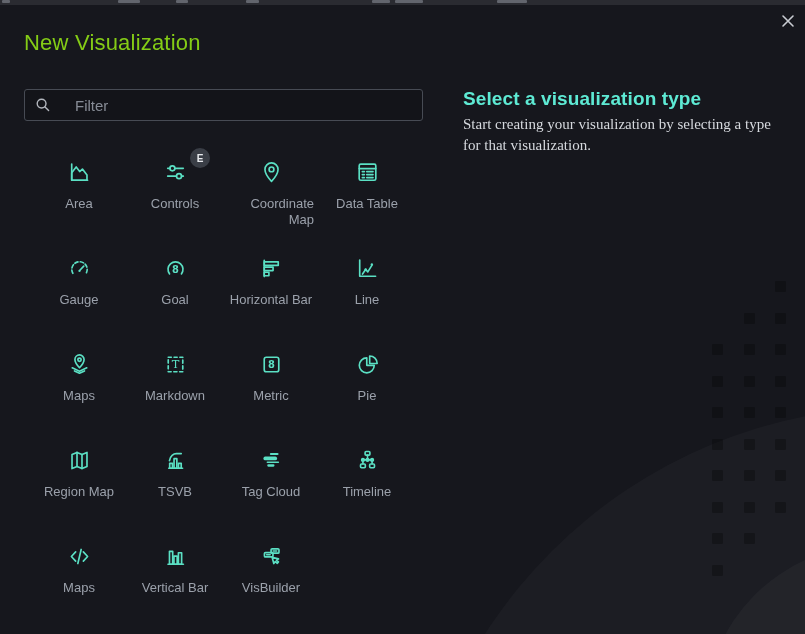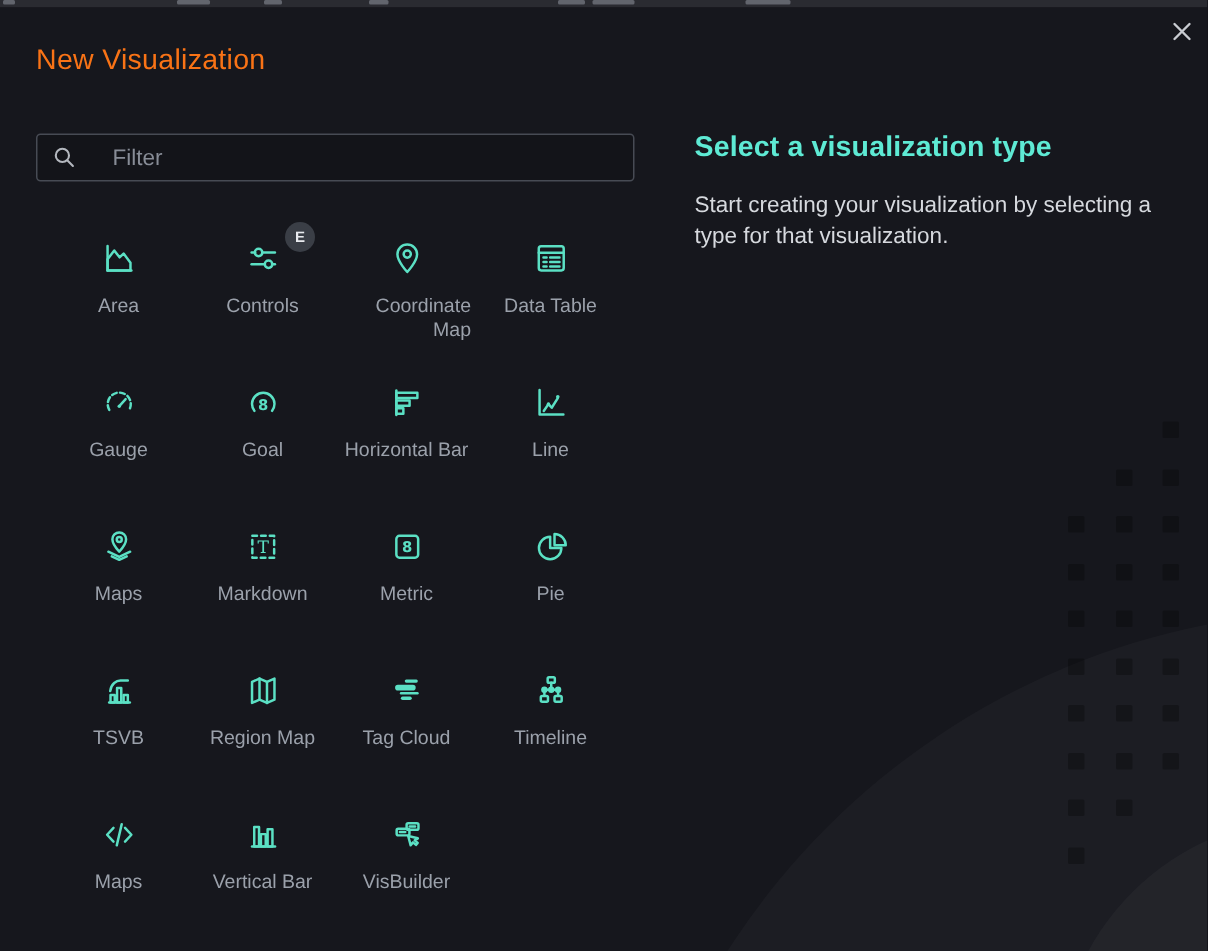--- a/index.html
+++ b/index.html
@@ -25,8 +25,8 @@
   .deco-circle.corner{left:705px;top:540px;width:340px;height:340px;background:rgba(255,255,255,0.032);}
   .deco-square{position:absolute;width:11px;height:11px;background:rgba(0,0,0,0.26);border-radius:1px;pointer-events:none;}
 
-  .modal-title{position:absolute;left:24px;top:25px;font-size:19px;font-weight:500;
-    color:#f97316;letter-spacing:.2px;}
+  .modal-title{position:absolute;left:24px;top:25px;font-size:22px;font-weight:500;
+    color:#84cc16;letter-spacing:.2px;}
 
   .close-btn{position:absolute;right:4px;top:4px;width:26px;height:26px;background:none;border:none;
     display:flex;align-items:center;justify-content:center;cursor:pointer;color:#c9ccd2;}

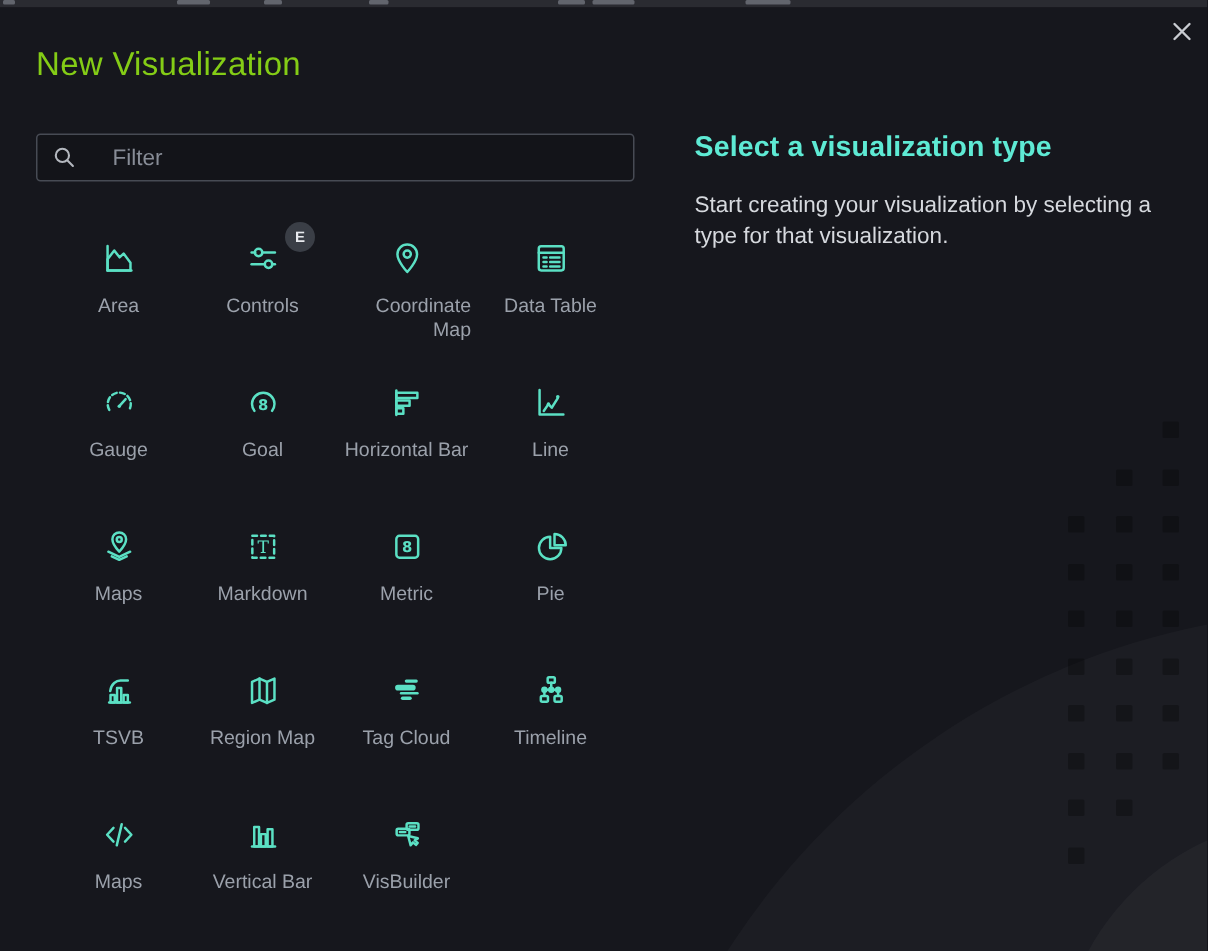--- a/index.html
+++ b/index.html
@@ -55,7 +55,7 @@
 
   .detail-panel{position:absolute;left:463px;top:83px;width:322px;}
   .detail-heading{font-size:19px;font-weight:700;color:#5eead4;letter-spacing:.1px;}
-  .detail-desc{margin-top:16px;font-size:15px;line-height:21px;color:#d6d9de;}
+  .detail-desc{margin-top:4px;font-size:15px;line-height:21px;color:#d6d9de;font-family:Liberation Serif, serif;}
 </style>
 </head>
 <body>

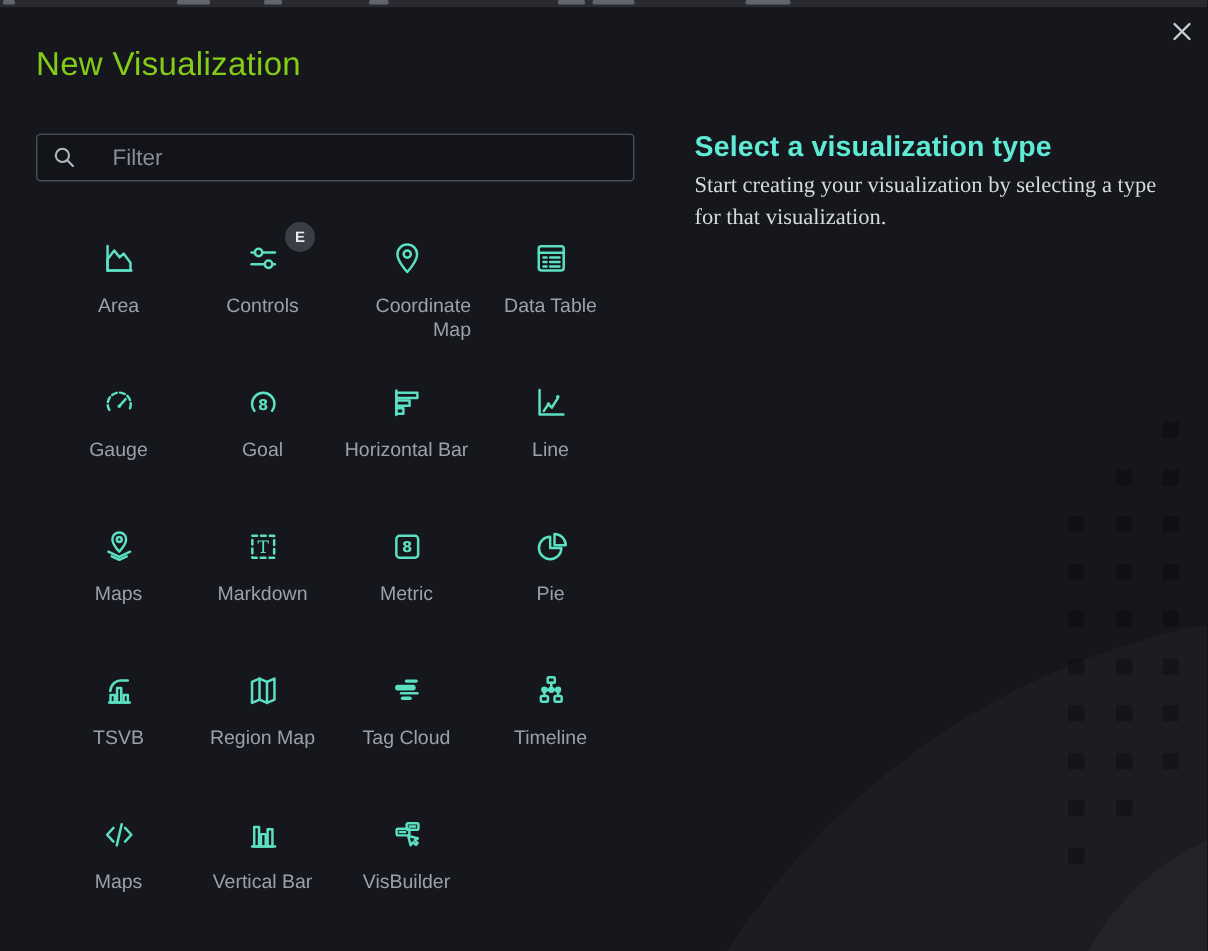--- a/index.html
+++ b/index.html
@@ -253,6 +253,16 @@
         <button class="vis-item">
           <span class="vis-icon">
             <svg viewBox="0 0 26 26">
+              <path d="M5.8 7.3l4.8-2.1 4.8 2.1 4.8-2.1v13.5l-4.8 2.1-4.8-2.1-4.8 2.1z"></path>
+              <path d="M10.6 5.2v13.5"></path>
+              <path d="M15.4 7.3v13.5"></path>
+            </svg>
+          </span>
+          <span class="vis-label">Region Map</span>
+        </button>
+        <button class="vis-item">
+          <span class="vis-icon">
+            <svg viewBox="0 0 26 26">
               <path d="M6.5 20.5h13.3"></path>
               <path d="M7.2 13.2c.6-4.8 4-6.8 6.6-6.8h4.7"></path>
               <rect x="7.4" y="15.7" width="2.7" height="4.8"></rect>
@@ -261,16 +271,6 @@
             </svg>
           </span>
           <span class="vis-label">TSVB</span>
-        </button>
-        <button class="vis-item">
-          <span class="vis-icon">
-            <svg viewBox="0 0 26 26">
-              <path d="M5.8 7.3l4.8-2.1 4.8 2.1 4.8-2.1v13.5l-4.8 2.1-4.8-2.1-4.8 2.1z"></path>
-              <path d="M10.6 5.2v13.5"></path>
-              <path d="M15.4 7.3v13.5"></path>
-            </svg>
-          </span>
-          <span class="vis-label">Region Map</span>
         </button>
         <button class="vis-item">
           <span class="vis-icon">

